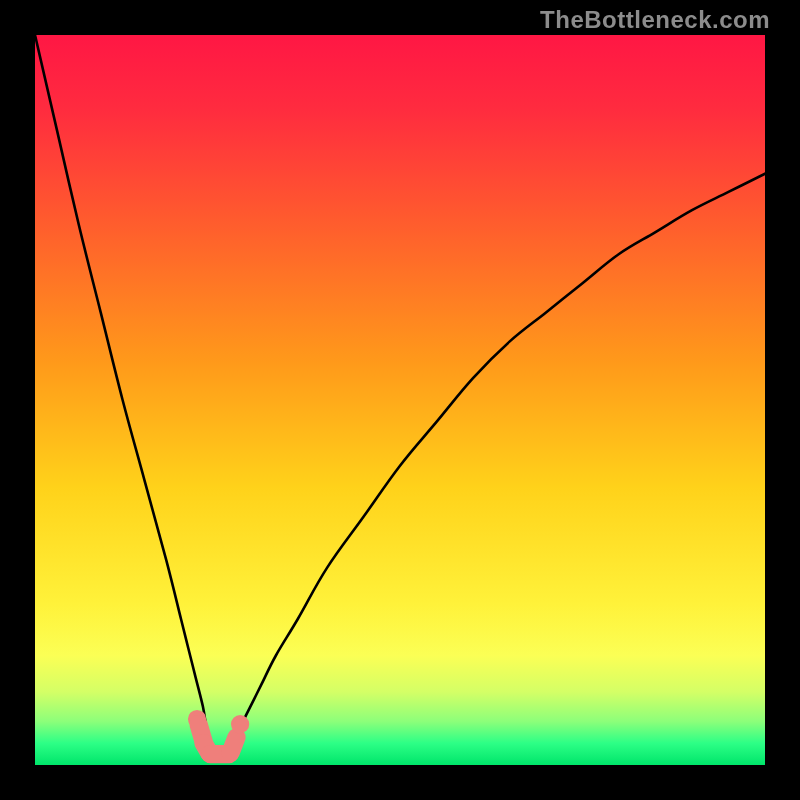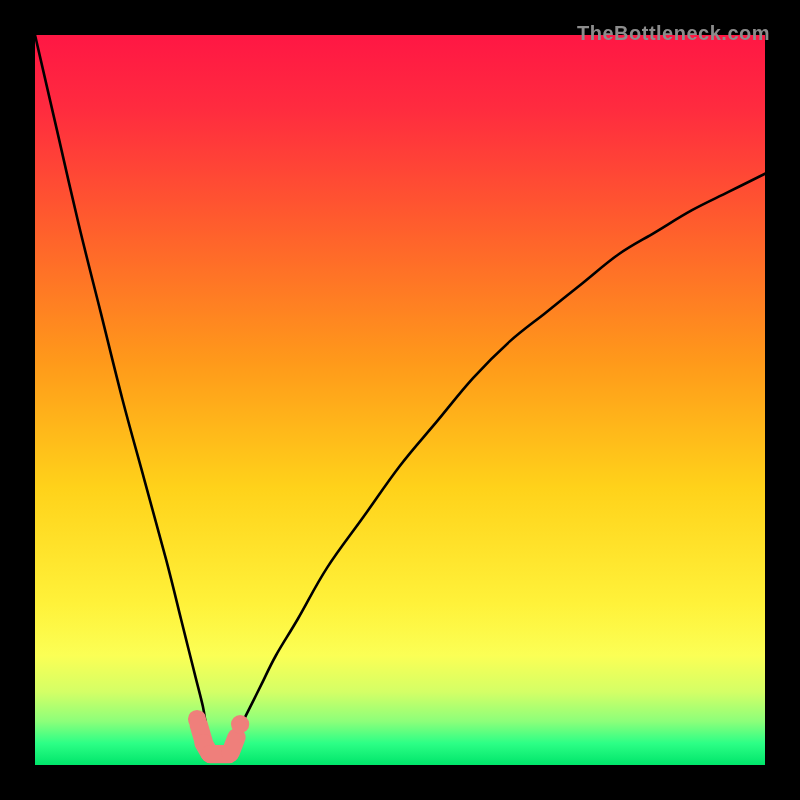--- a/index.html
+++ b/index.html
@@ -59,7 +59,7 @@
         </g>
     </svg>
   </div>
-  <div class="watermark" style="right: 30px; top: 22px; font-size: 20px;">TheBottleneck.com</div>
+  <div class="watermark" style="right: 30px; top: 6px; font-size: 24px;">TheBottleneck.com</div>
 </div>
 
 </body></html>

